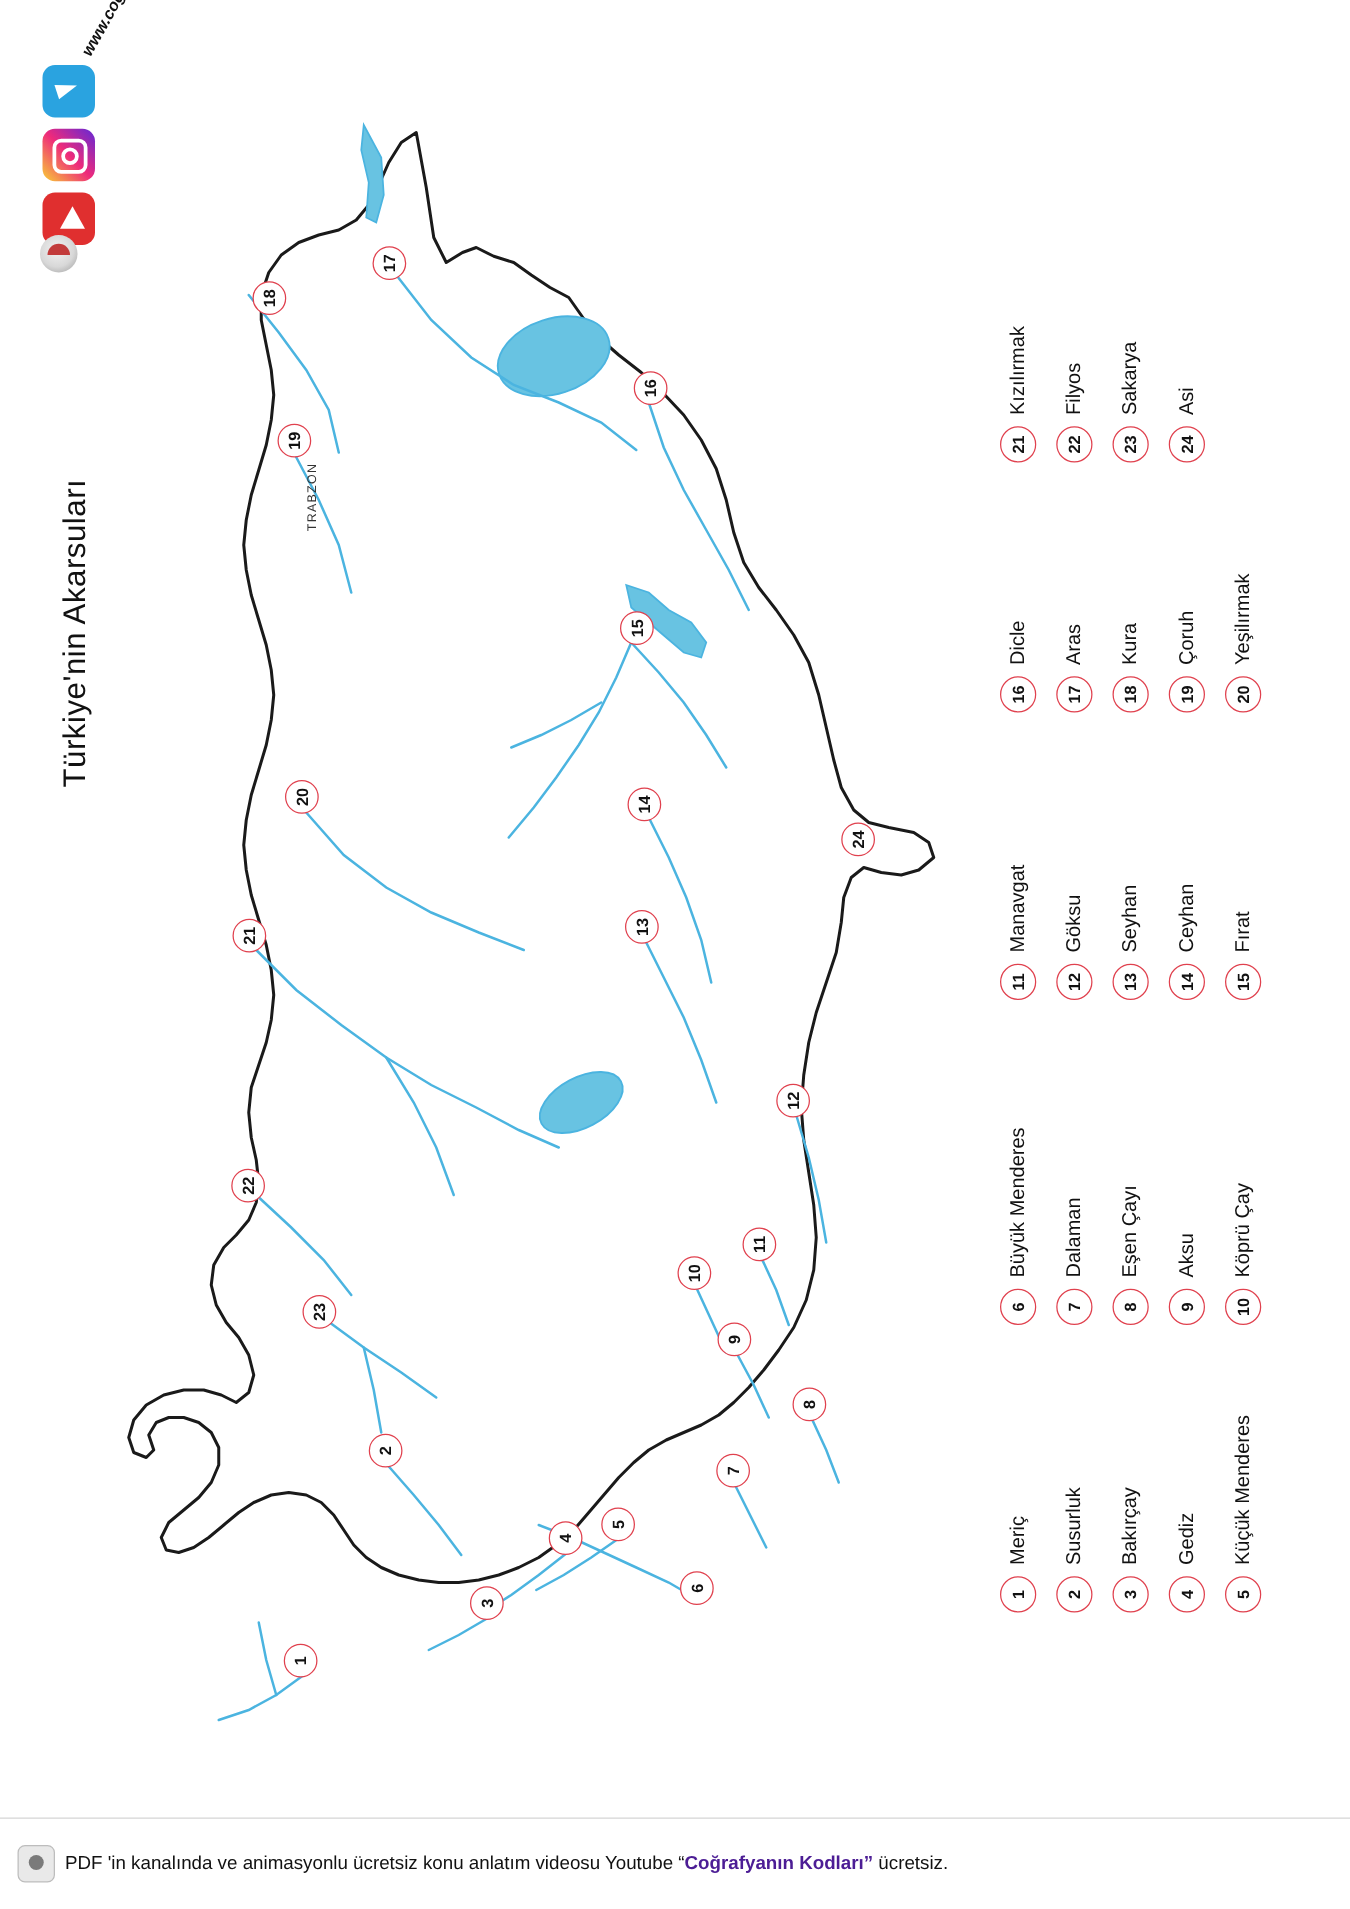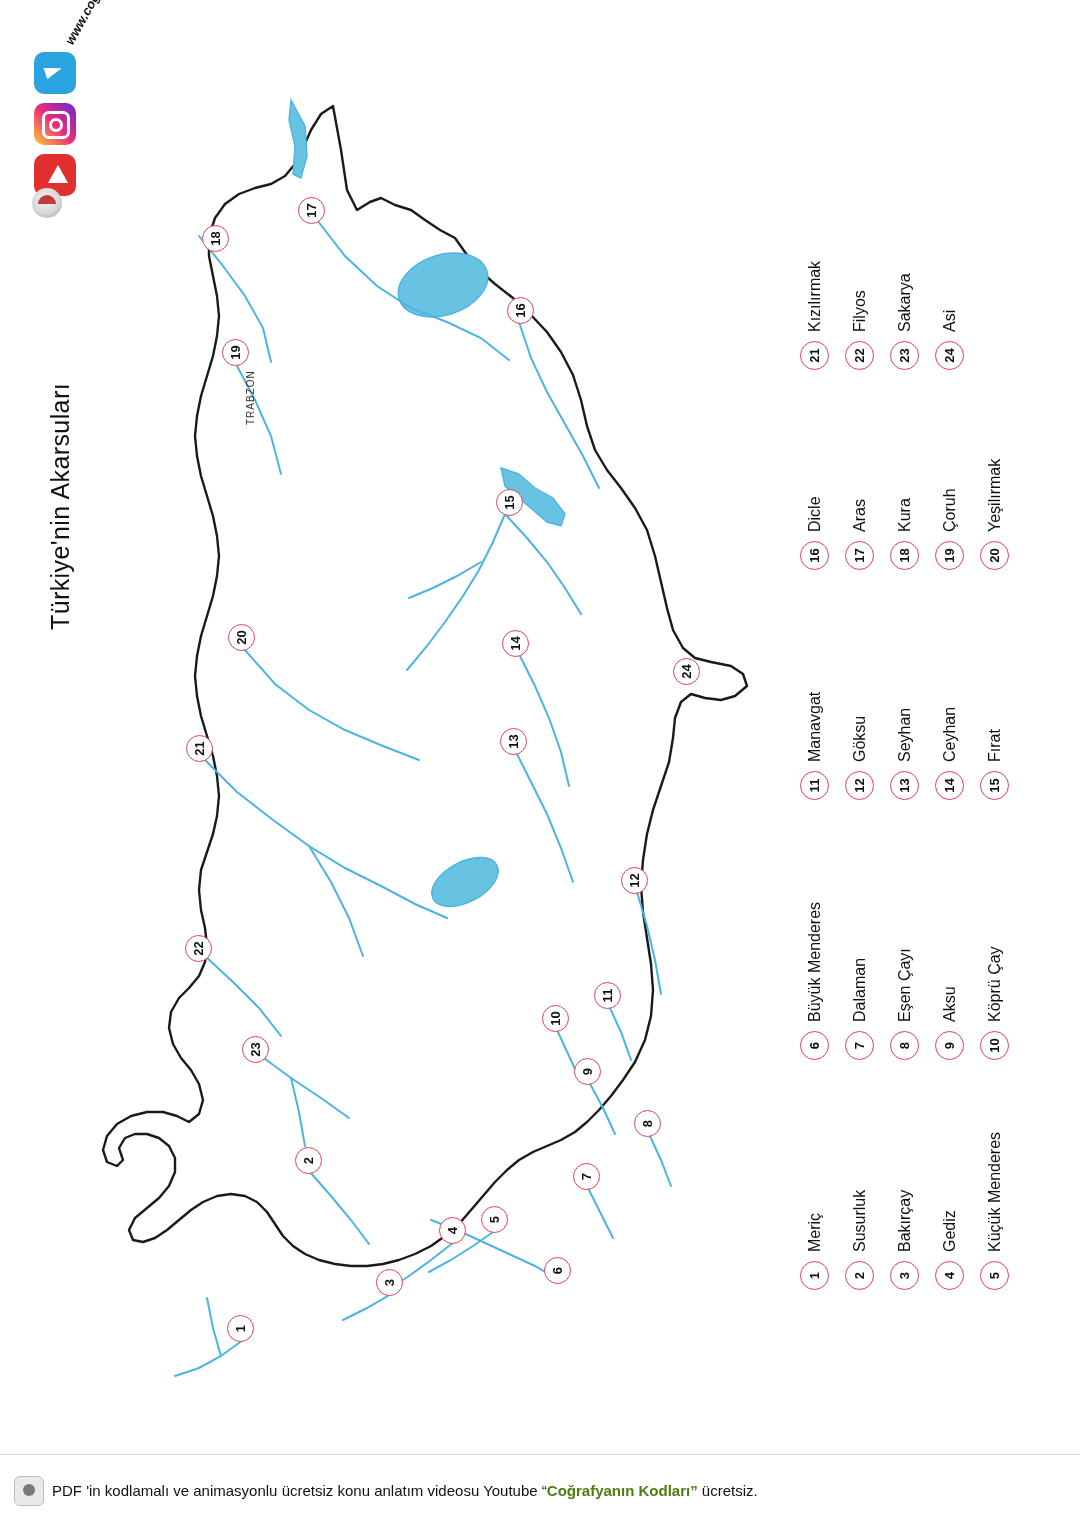--- a/index.html
+++ b/index.html
@@ -305,7 +305,7 @@
   <div class="footer">
     <div class="fico"></div>
     <div class="ftext">
-      <span>PDF 'in kodlamalı ve animasyonlu ücretsiz konu anlatım videosu Youtube “</span><span class="brand">Coğrafyanın Kodları”</span><span> ücretsiz.</span>
+      <span>PDF 'in kanalında ve animasyonlu ücretsiz konu anlatım videosu Youtube “</span><span class="brand">Coğrafyanın Kodları”</span><span> ücretsiz.</span>
     </div>
   </div>
 

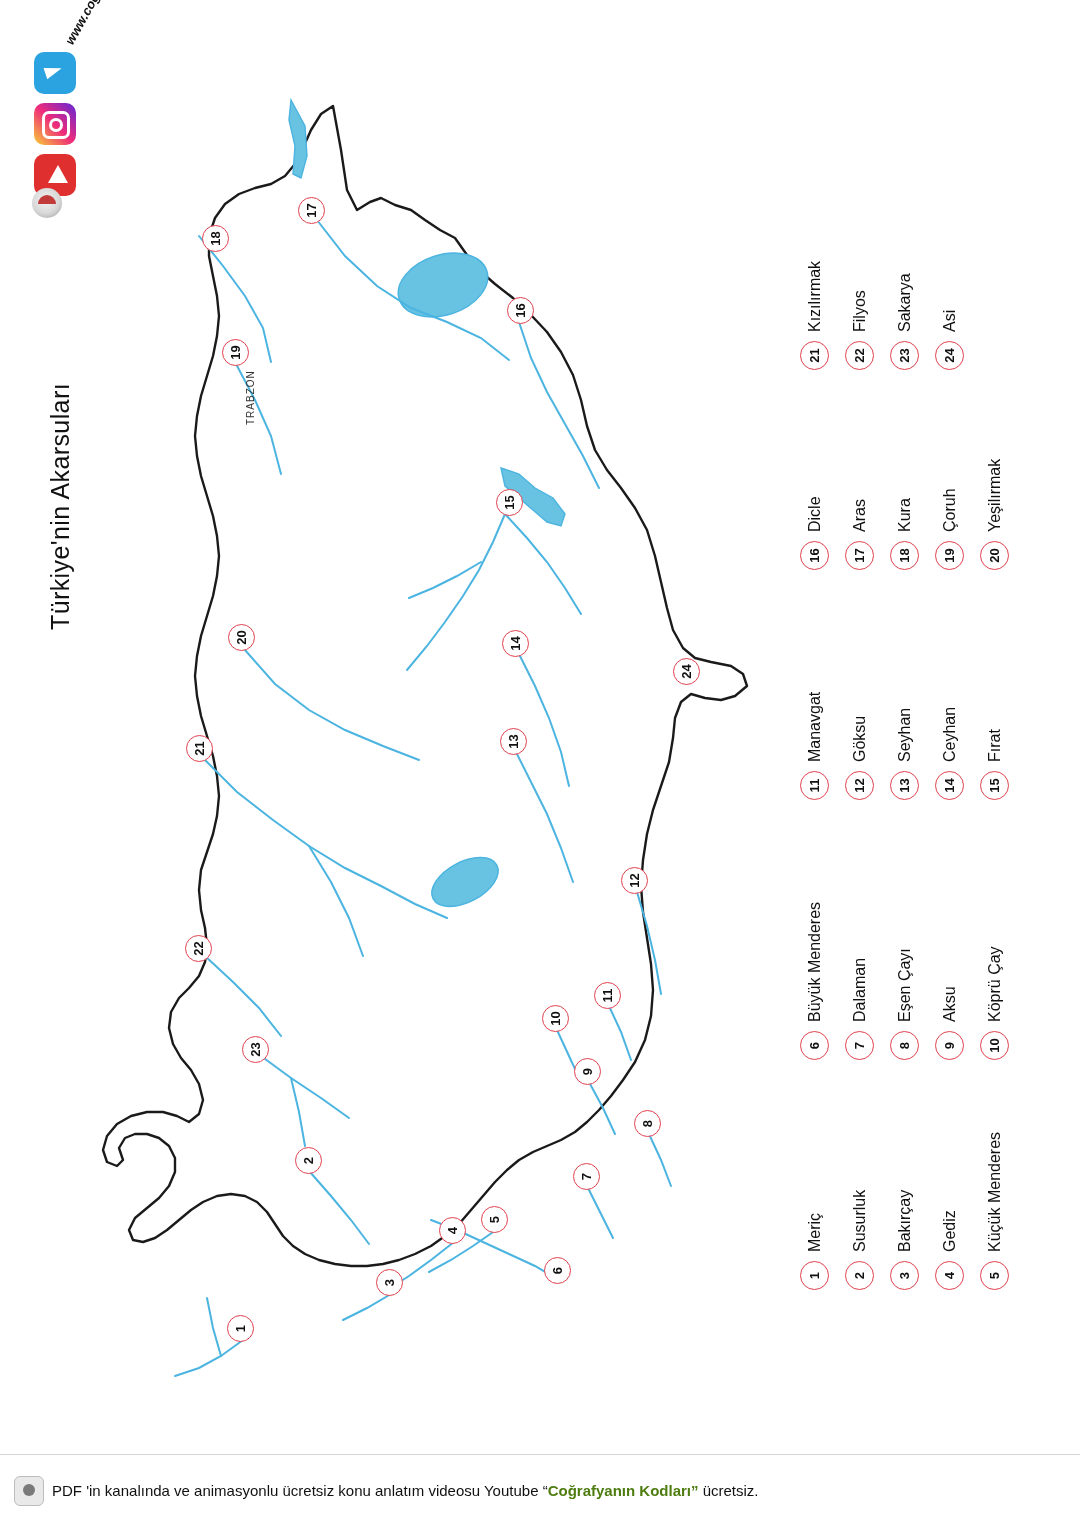--- a/index.html
+++ b/index.html
@@ -91,7 +91,7 @@
   .footer .ftext{
     position:absolute;left:52px;top:27px;font-size:15px;color:#111;
   }
-  .footer .ftext .brand{color:#4d7c0f;font-weight:bold;}
+  .footer .ftext .brand{color:#4c1d95;font-weight:bold;}
 </style>
 </head>
 <body>

